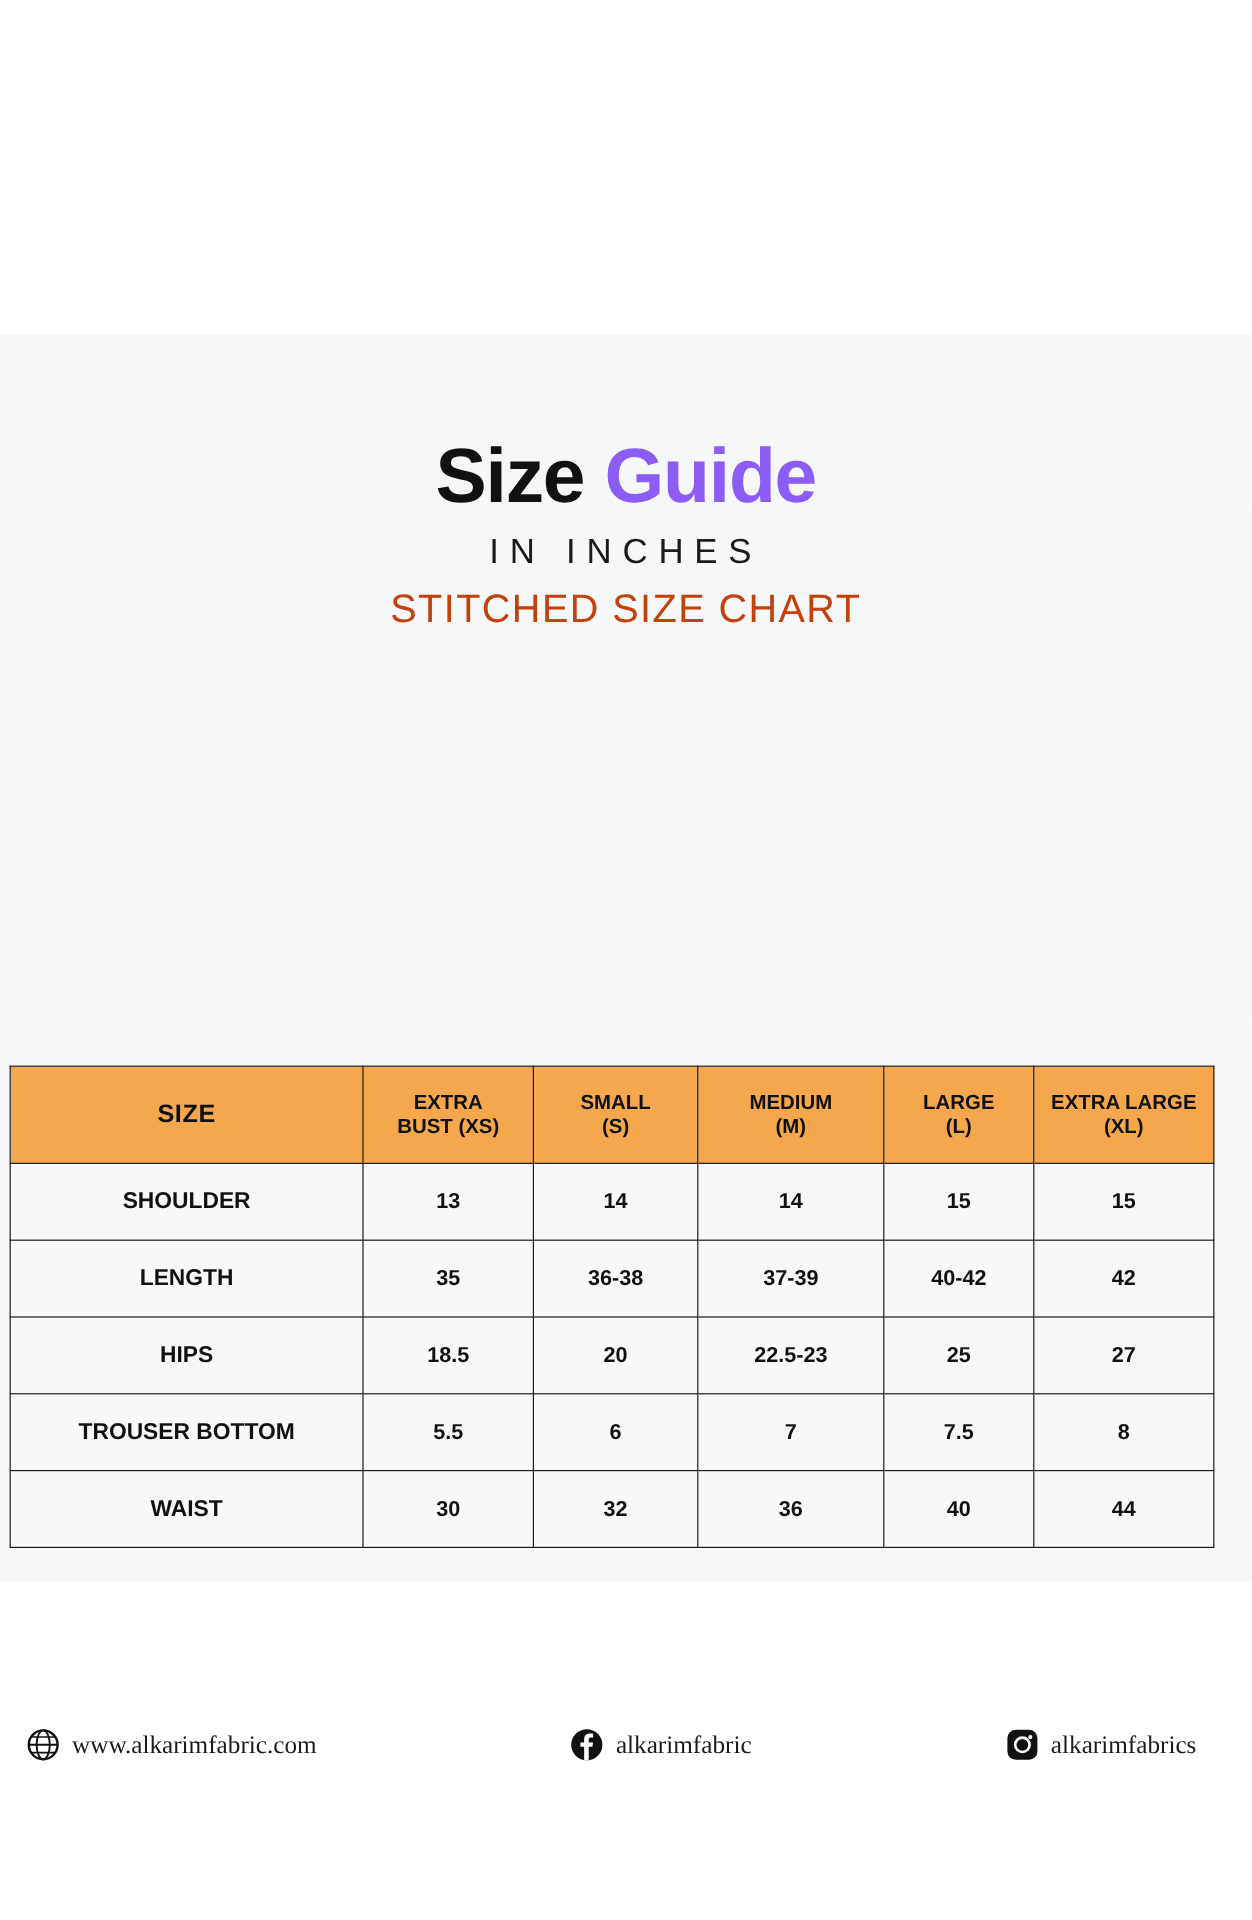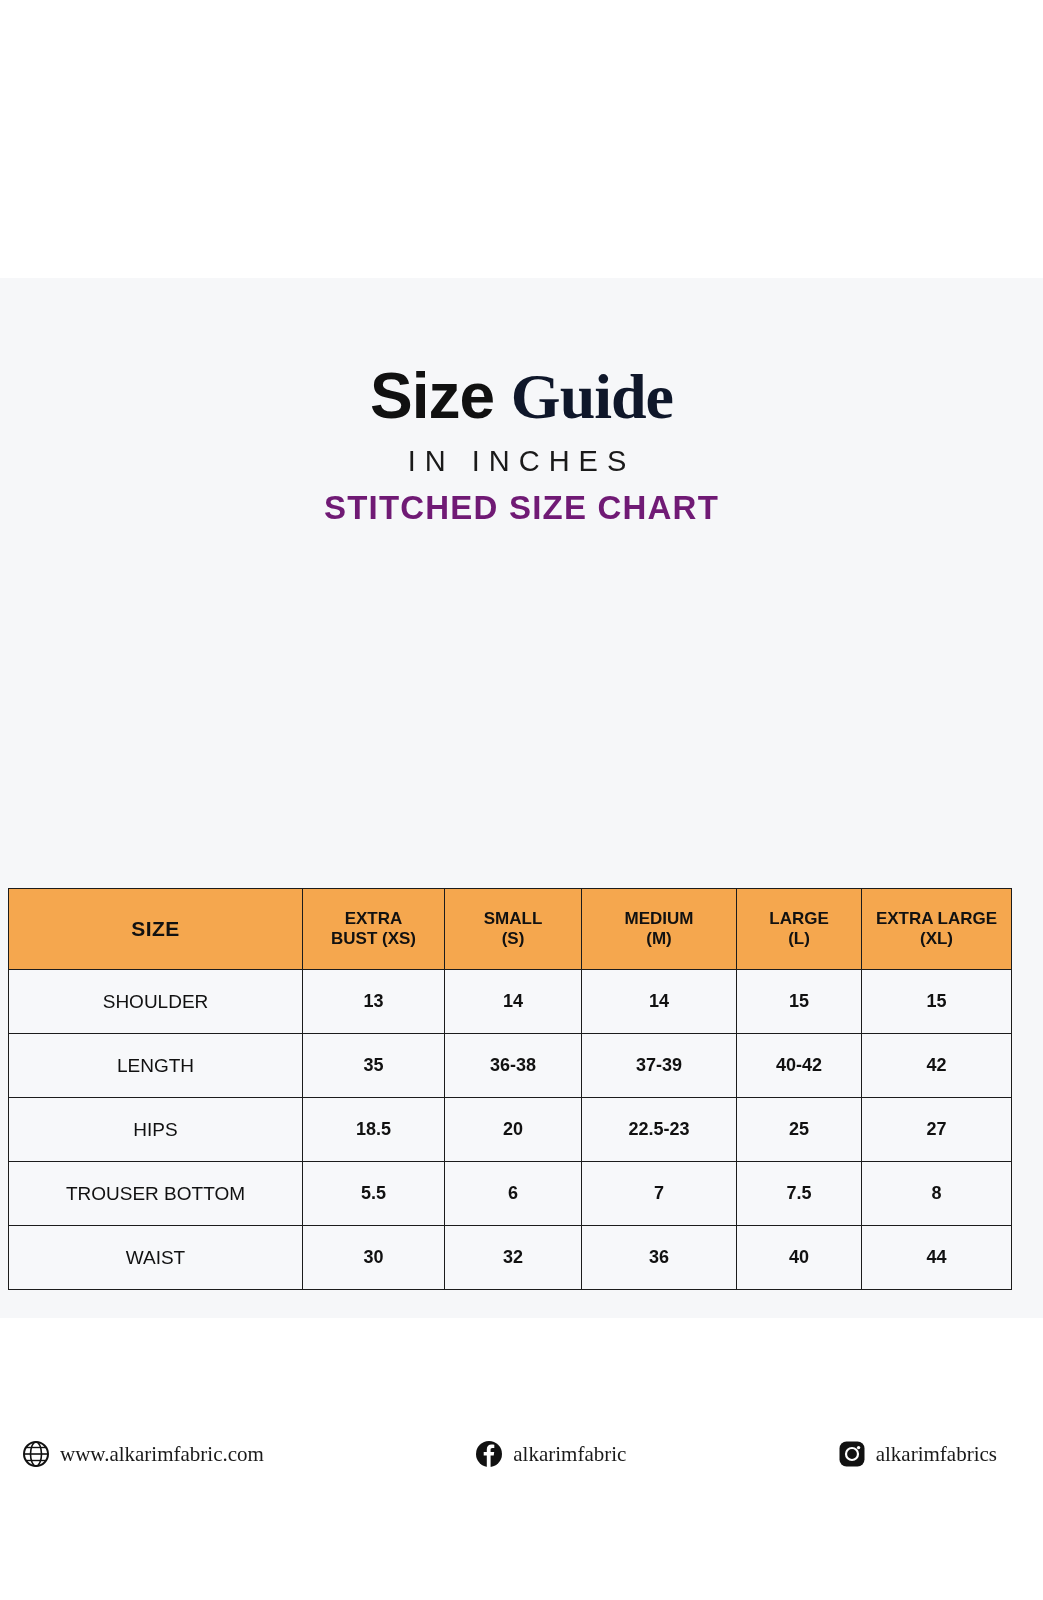--- a/index.html
+++ b/index.html
@@ -37,7 +37,7 @@
     margin: 0;
   }
   .main-title .word1 { color: #111111; }
-  .main-title .word2 { color: #0f172a; font-family: Liberation Serif, serif; }
+  .main-title .word2 { color: #8b5cf6; }
   .sub-title {
     margin: 16px 0 11px 0;
     font-size: 29px;

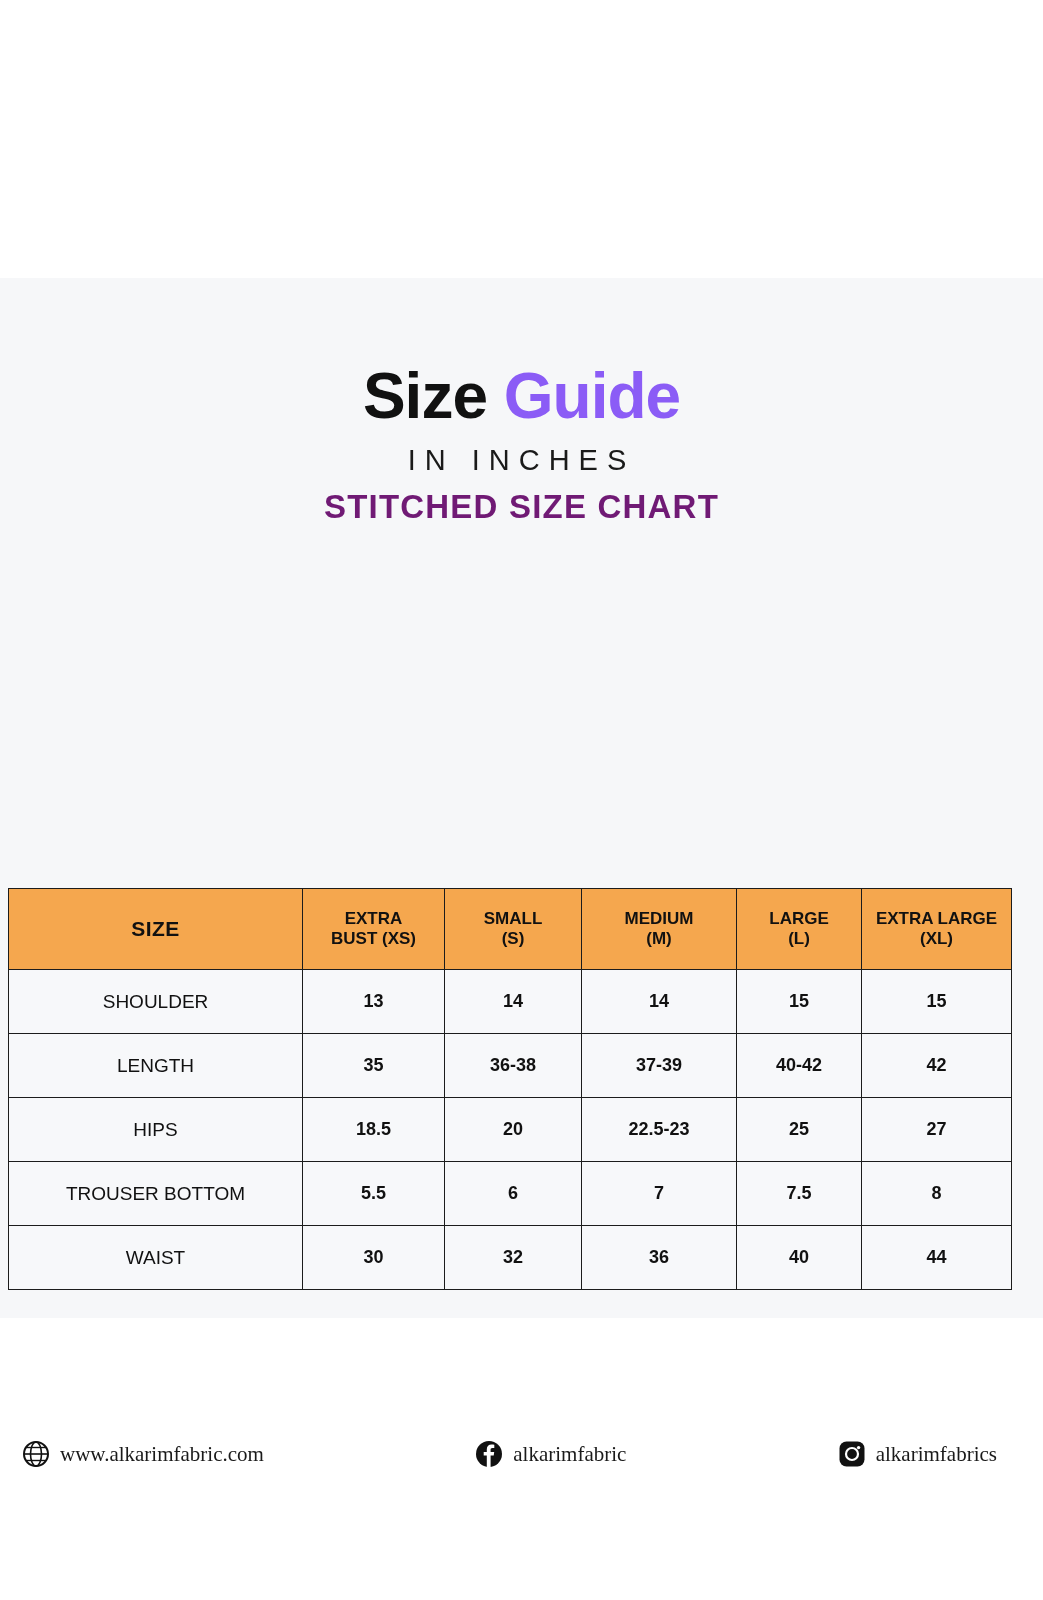--- a/index.html
+++ b/index.html
@@ -49,8 +49,8 @@
     margin: 10px 0 0 0;
     font-size: 33px;
     letter-spacing: 1.2px;
-    color: #701a75;
-    font-weight: 700;
+    color: #c2410c;
+    font-weight: 400;
     text-align: center;
   }
   table.size-table {

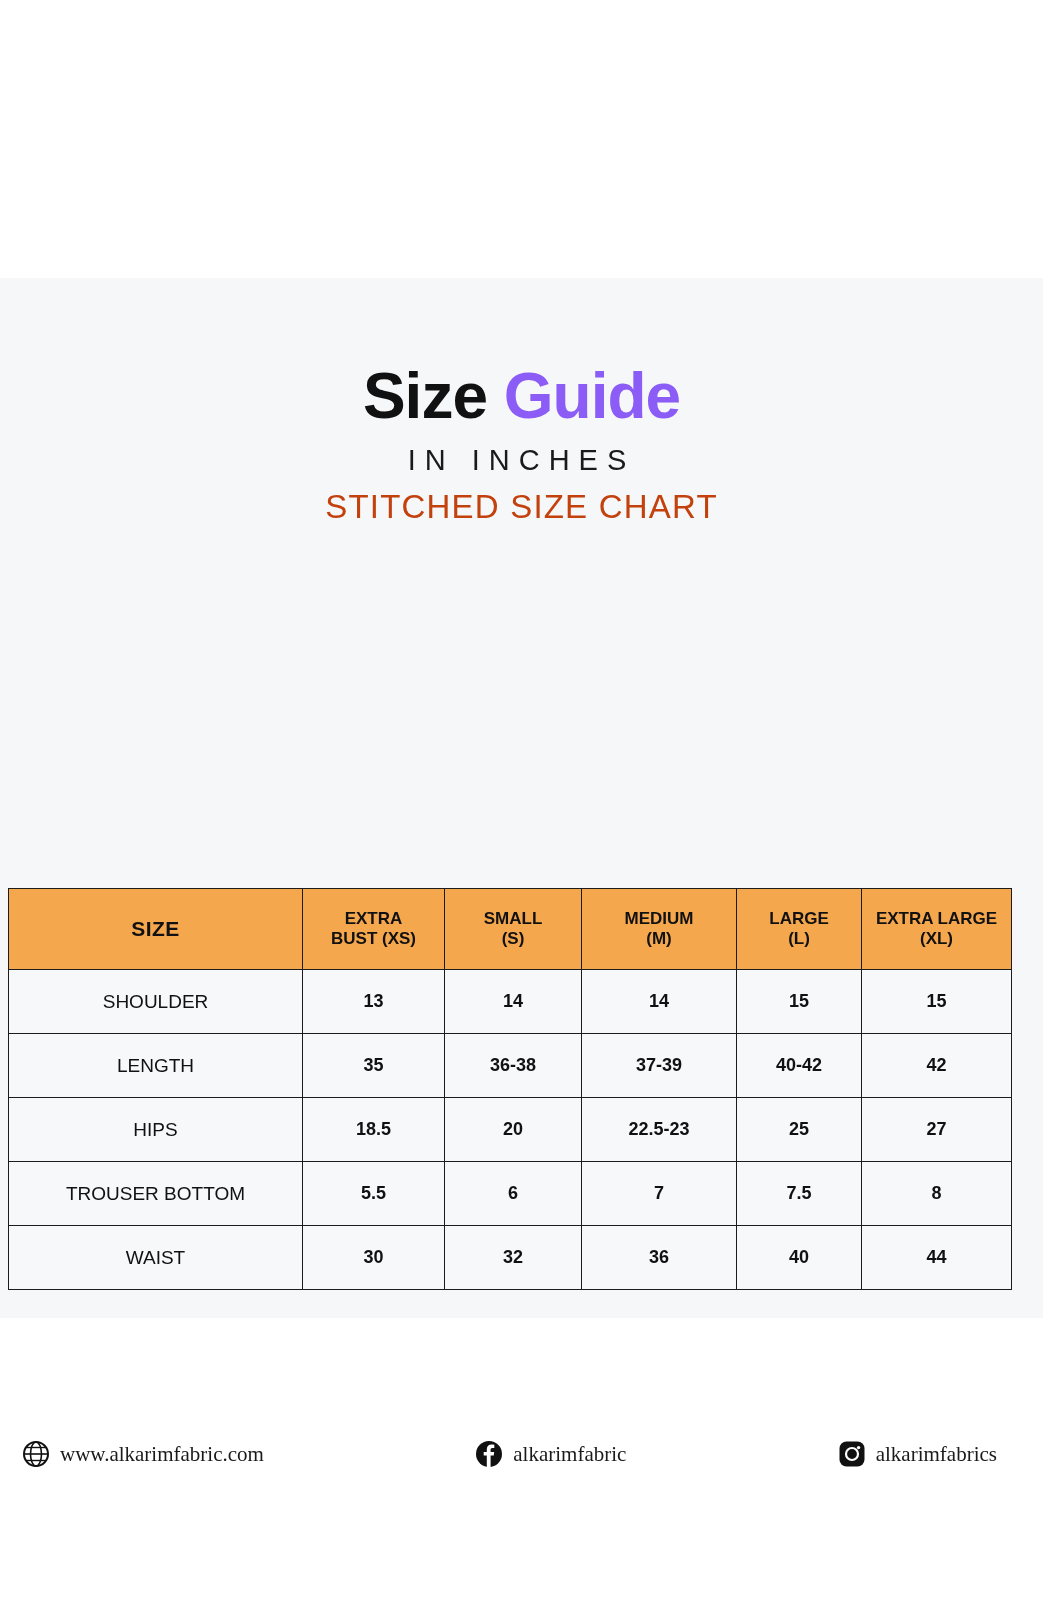--- a/index.html
+++ b/index.html
@@ -87,7 +87,7 @@
   }
   table.size-table tbody td.row-label {
     font-size: 19px;
-    font-weight: 400;
+    font-weight: 700;
   }
   table.size-table tbody td.value {
     font-size: 18px;

